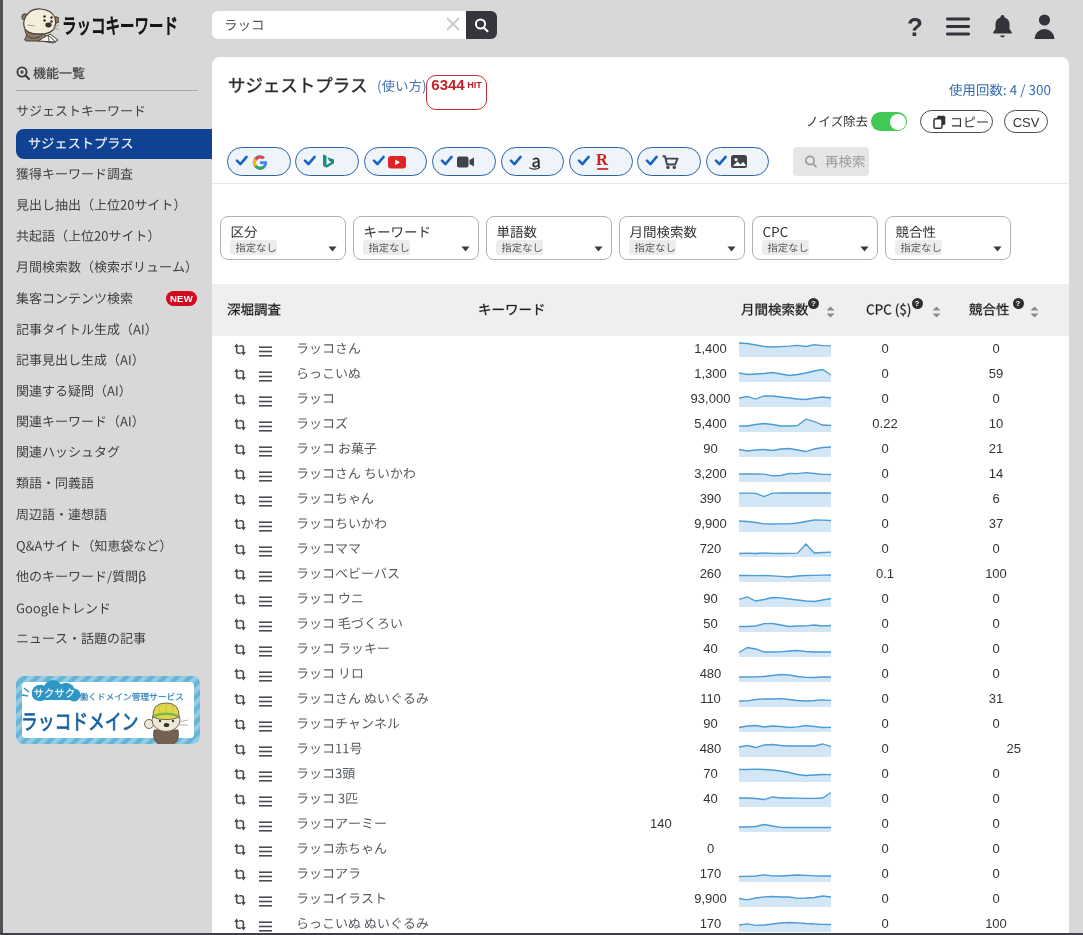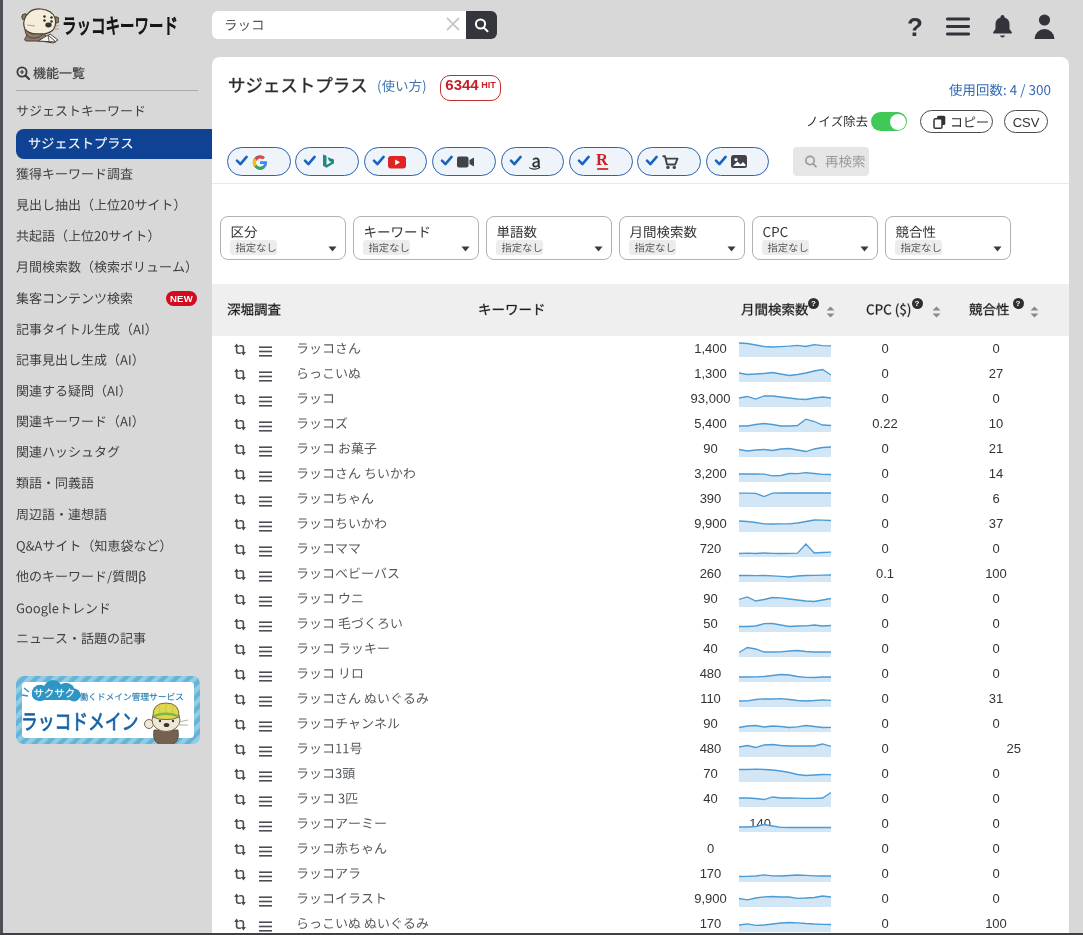--- a/index.html
+++ b/index.html
@@ -89,7 +89,7 @@
 </g>
 </svg></div>
 <div style="position:absolute;left:212px;top:57px;width:857px;height:878px;background:#fff;border-radius:8px 8px 0 0"></div>
-<div style="position:absolute;left:440px;top:75px;width:61px;height:26px;border:1.5px solid #c03030;border-radius:10px;background:#fff;text-align:center"><span style="font:bold 15px 'Liberation Sans',sans-serif;color:#c42028;vertical-align:1px">6344</span><span style="font:bold 9px 'Liberation Sans',sans-serif;color:#c42028;vertical-align:3px"> HIT</span></div>
+<div style="position:absolute;left:426px;top:75px;width:61px;height:35px;border:1.5px solid #c03030;border-radius:10px;background:#fff;text-align:center"><span style="font:bold 15px 'Liberation Sans',sans-serif;color:#c42028;vertical-align:1px">6344</span><span style="font:bold 9px 'Liberation Sans',sans-serif;color:#c42028;vertical-align:3px"> HIT</span></div>
 <div style="position:absolute;left:871px;top:112px;width:36px;height:19px;background:#40c957;border-radius:10px">
     <div style="position:absolute;right:1.5px;top:1.5px;width:16px;height:16px;background:#fff;border-radius:50%"></div>
   </div>

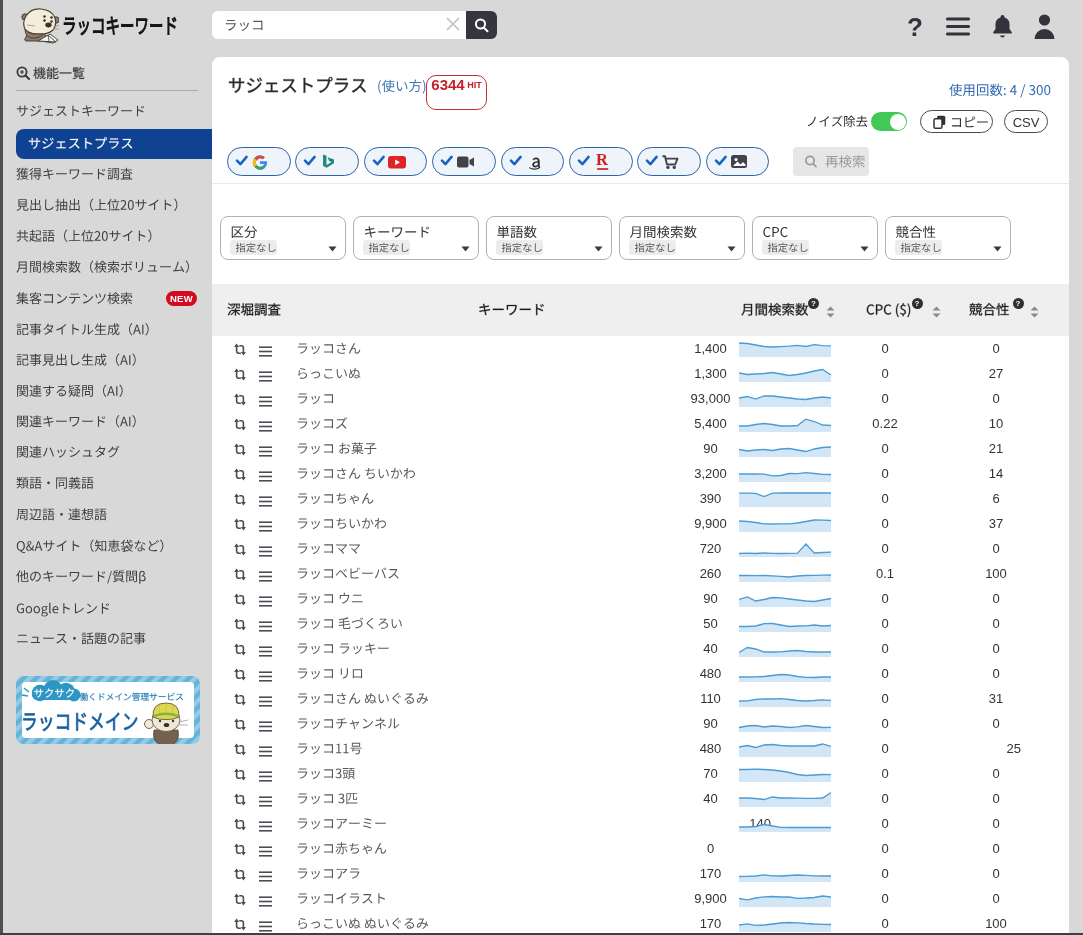--- a/index.html
+++ b/index.html
@@ -271,7 +271,7 @@
       <polyline points="0.0,8.0 8.4,9.5 16.7,9.0 25.1,8.5 33.5,7.5 41.8,9.0 50.2,10.5 58.5,9.5 66.9,8.0 75.3,6.0 83.6,4.5 92.0,10.0" fill="none" stroke="#4a9bd6" stroke-width="1.3"></polyline>
     </svg></div>
 <div style="position:absolute;left:860px;top:365.5px;width:50px;height:16px;font:13px 'Liberation Sans',sans-serif;color:#333;text-align:center">0</div>
-<div style="position:absolute;left:971px;top:365.5px;width:50px;height:16px;font:13px 'Liberation Sans',sans-serif;color:#333;text-align:center">27</div>
+<div style="position:absolute;left:971px;top:365.5px;width:50px;height:16px;font:13px 'Liberation Sans',sans-serif;color:#333;text-align:center">59</div>
 <div style="position:absolute;left:233px;top:392.0px;width:14px;height:13px"><svg width="14" height="13" viewBox="0 0 14 13">
       <g stroke="#4c4c54" stroke-width="1.6" fill="none">
         <path d="M3.6 3.4 V8.1 a2.2 2.2 0 0 0 2.2 2.2 H7.9"></path>

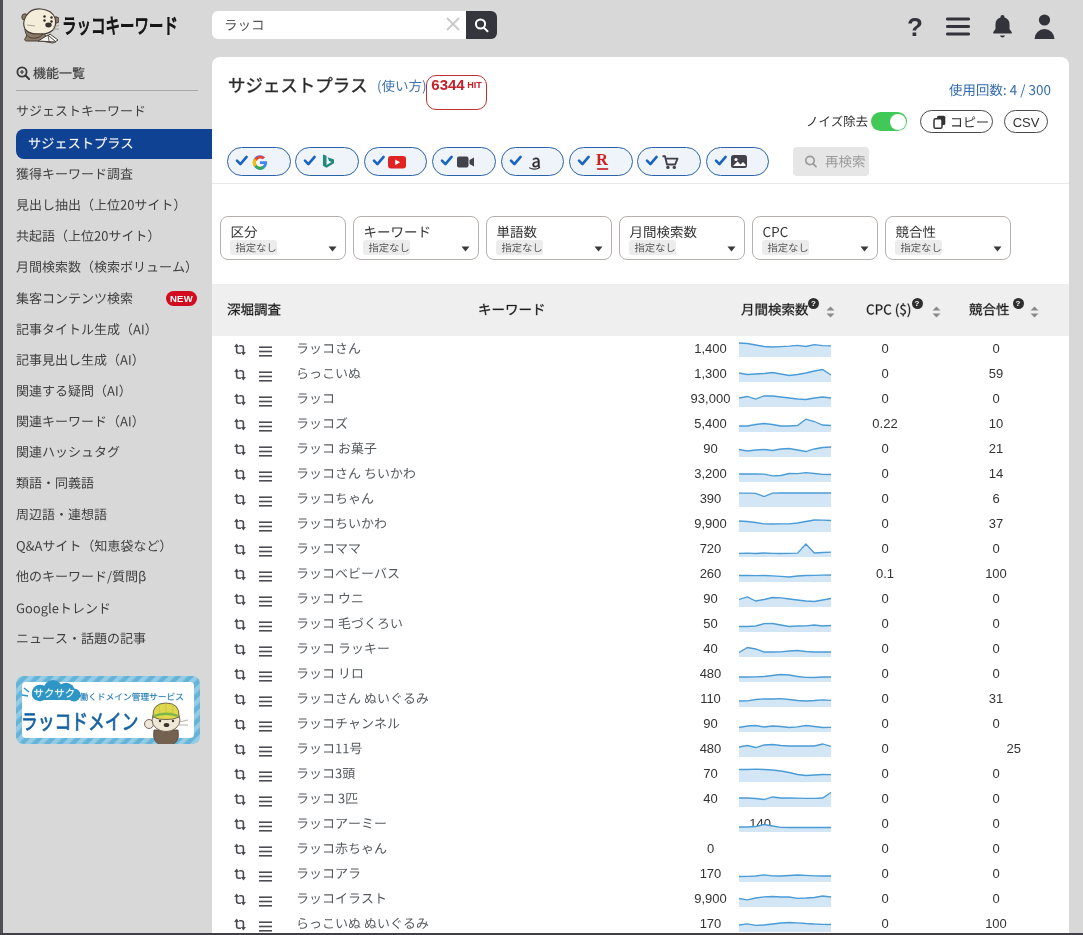--- a/index.html
+++ b/index.html
@@ -661,7 +661,7 @@
         <line x1="0" y1="9.8" x2="13" y2="9.8"></line>
       </g>
     </svg></div>
-<div style="position:absolute;left:650px;top:815.5px;width:121px;height:16px;font:13px 'Liberation Sans',sans-serif;color:#333;text-align:right">140</div>
+<div style="position:absolute;left:650px;top:815.5px;width:121px;height:16px;font:13px 'Liberation Sans',sans-serif;color:#333;text-align:left">140</div>
 <div style="position:absolute;left:739px;top:815.0px;width:92px;height:17px"><svg width="92" height="17" viewBox="0 0 92 17">
       <path d="M0,17 L0.0,12.0 L8.4,12.0 L16.7,11.5 L25.1,9.5 L33.5,11.0 L41.8,12.3 L50.2,12.5 L58.5,12.4 L66.9,12.5 L75.3,12.4 L83.6,12.5 L92.0,12.5 L92,17 Z" fill="#d3e6f5"></path>
       <polyline points="0.0,12.0 8.4,12.0 16.7,11.5 25.1,9.5 33.5,11.0 41.8,12.3 50.2,12.5 58.5,12.4 66.9,12.5 75.3,12.4 83.6,12.5 92.0,12.5" fill="none" stroke="#4a9bd6" stroke-width="1.3"></polyline>

